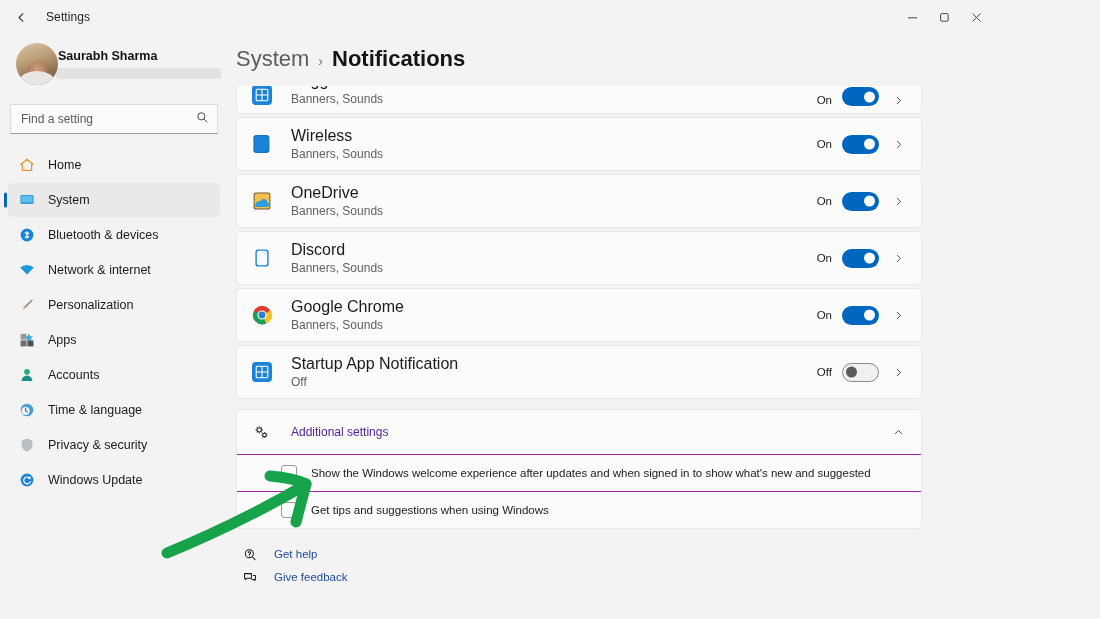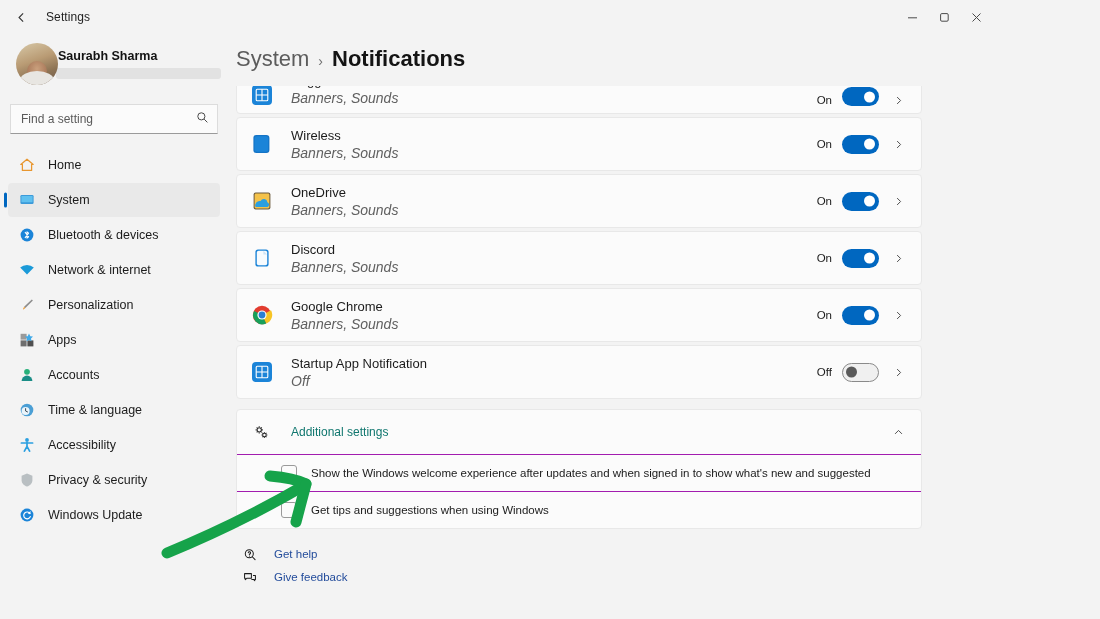--- a/index.html
+++ b/index.html
@@ -91,7 +91,7 @@
   .app-ico { width: 22px; height: 22px; flex: 0 0 22px; margin-right: 18px; position: relative; }
   .app-text { display: flex; flex-direction: column; gap: 2px; flex: 1; min-width: 0; }
   .app-name { font-size: 13px; color: #1b1b1b; }
-  .app-sub { font-size: 14px; color: #606060; font-style: italic; }
+  .app-sub { font-size: 12px; color: #606060; }
   .row-state { font-size: 11.5px; color: #1b1b1b; margin-right: 10px; }
 
   .toggle { width: 37px; height: 19px; border-radius: 10px; position: relative; flex: 0 0 37px; cursor: pointer; }

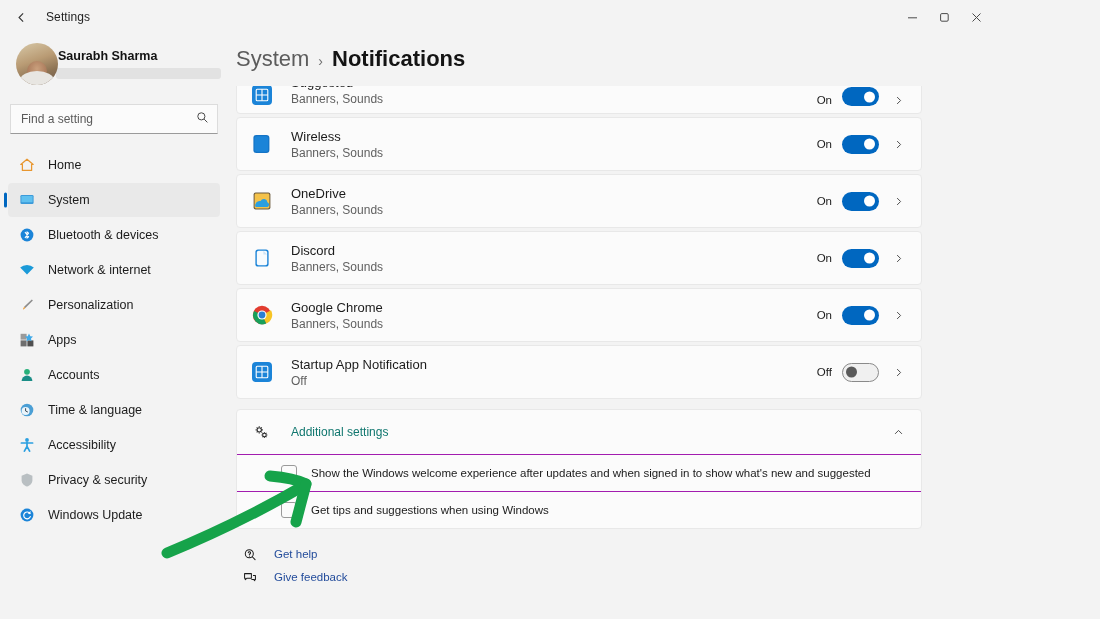--- a/index.html
+++ b/index.html
@@ -90,7 +90,7 @@
   .app-row.clipped { height: 39px; align-items: flex-end; padding-bottom: 7px; border-radius: 0 0 4px 4px; }
   .app-ico { width: 22px; height: 22px; flex: 0 0 22px; margin-right: 18px; position: relative; }
   .app-text { display: flex; flex-direction: column; gap: 2px; flex: 1; min-width: 0; }
-  .app-name { font-size: 13px; color: #1b1b1b; }
+  .app-name { font-size: 16px; color: #1b1b1b; }
   .app-sub { font-size: 12px; color: #606060; }
   .row-state { font-size: 11.5px; color: #1b1b1b; margin-right: 10px; }
 

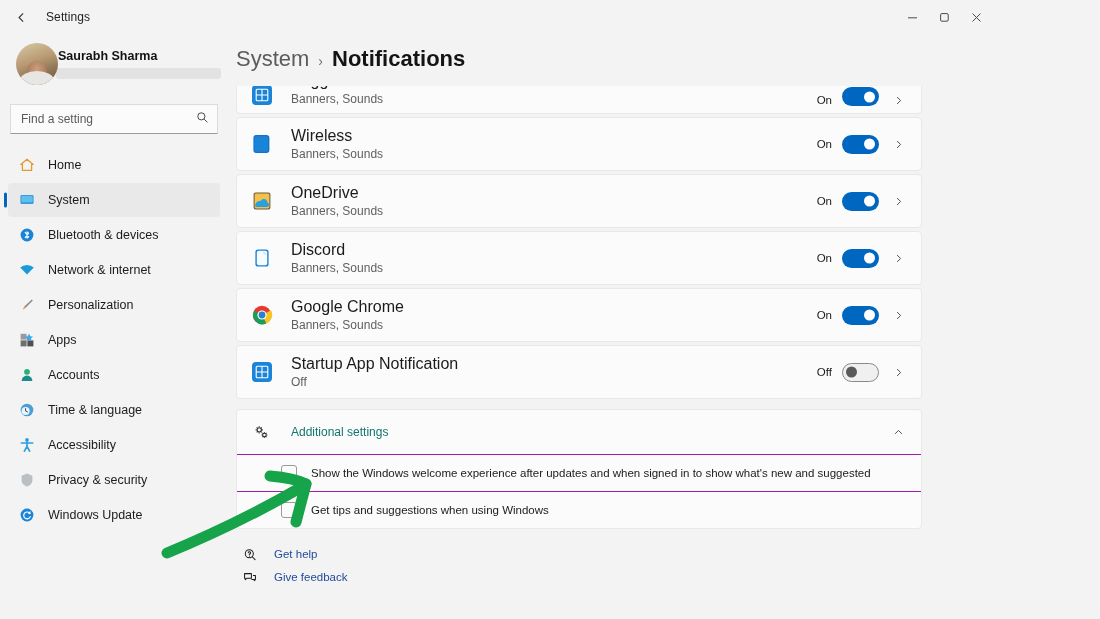--- a/index.html
+++ b/index.html
@@ -110,7 +110,7 @@
   
   .expander-head { display: flex; align-items: center; height: 44px; padding: 0 12px 0 14px; cursor: pointer; }
   .expander-ico { width: 20px; flex: 0 0 20px; margin-right: 20px; display: flex; align-items: center; justify-content: center; color: #242424; }
-  .expander-title { font-size: 12px; color: #0f766e; flex: 1; }
+  .expander-title { font-size: 12px; color: #4c1d95; flex: 1; }
   .check-row { display: flex; align-items: center; height: 37px; padding-left: 44px; border-top: 1px solid #a21caf; cursor: pointer; }
   .checkbox {
     width: 16px; height: 16px; flex: 0 0 16px; border: 1px solid #9a9a9a; border-radius: 3px;

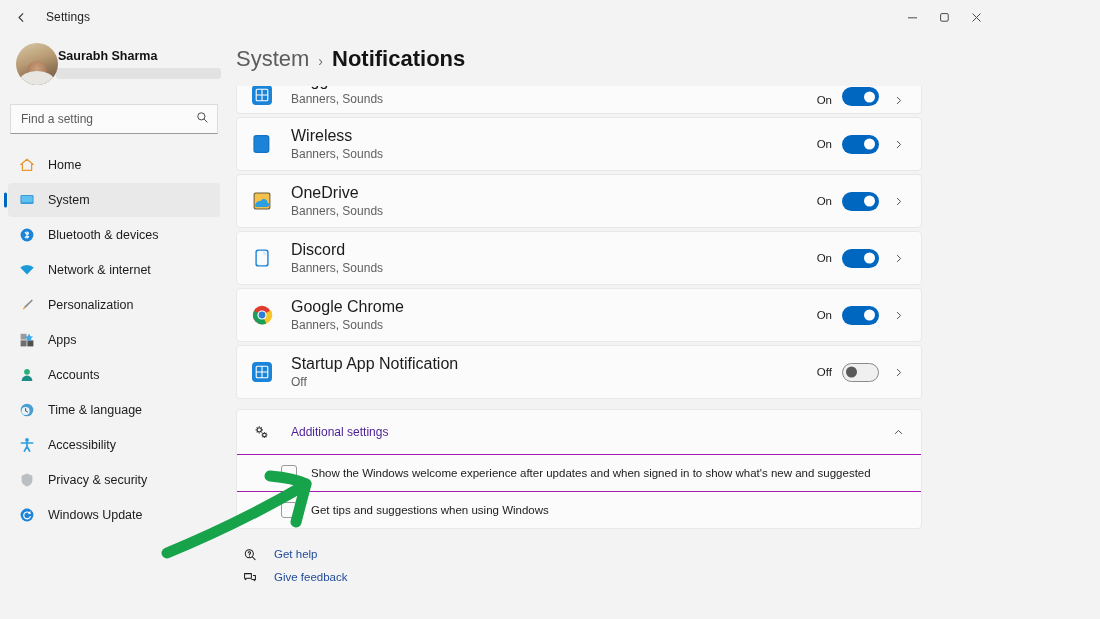--- a/index.html
+++ b/index.html
@@ -263,16 +263,6 @@
         </div>
 
 
-        <div class="nav-item">
-          <span class="nav-ico">
-            <svg width="16" height="16" viewBox="0 0 16 16">
-                <circle cx="8" cy="3" r="1.9" fill="#2a9fe0"></circle>
-                <path d="M2.4 6 L13.6 6" stroke="#2a9fe0" stroke-width="1.7" stroke-linecap="round"></path>
-                <path d="M8 5.6 L8 9.4 M8 9.4 L5.4 14.2 M8 9.4 L10.6 14.2" stroke="#2a9fe0" stroke-width="1.7" stroke-linecap="round" fill="none"></path>
-              </svg>
-          </span>
-          <span>Accessibility</span>
-        </div>
 
         <div class="nav-item">
           <span class="nav-ico">

